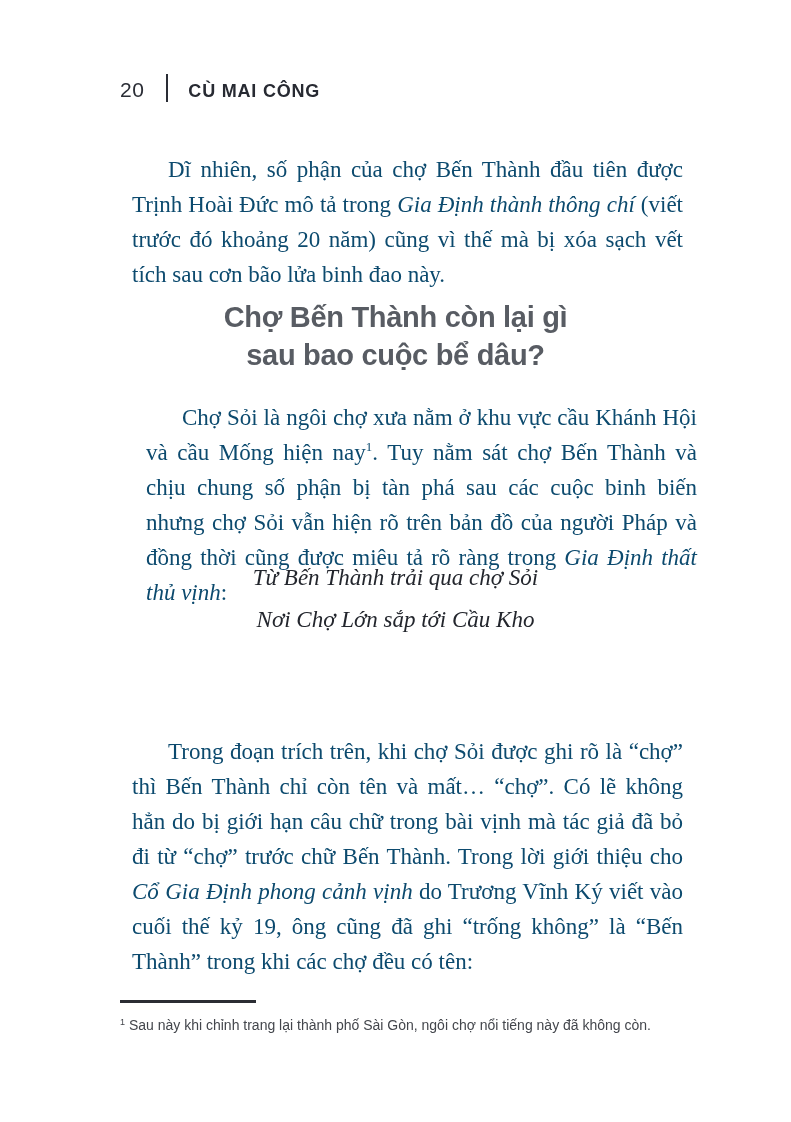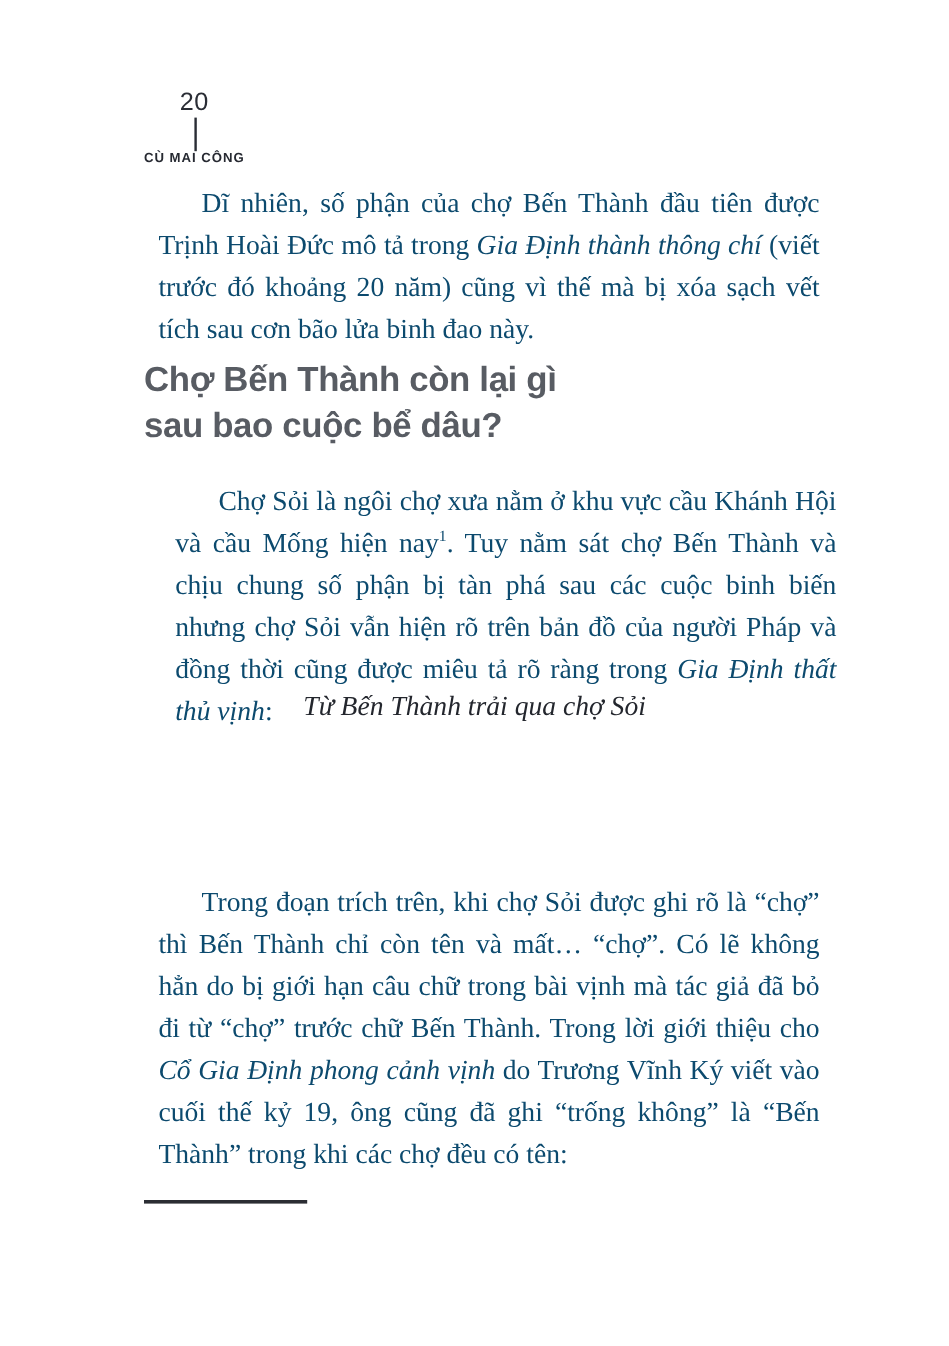--- a/index.html
+++ b/index.html
@@ -22,10 +22,9 @@
     top: 74px;
     left: 120px;
     display: flex;
-    align-items: center;
+    align-items: flex-end;
     font-family: "Liberation Sans", sans-serif;
     color: #272a32;
-    flex-direction: column;
   }
   .page-number {
     font-size: 21px;

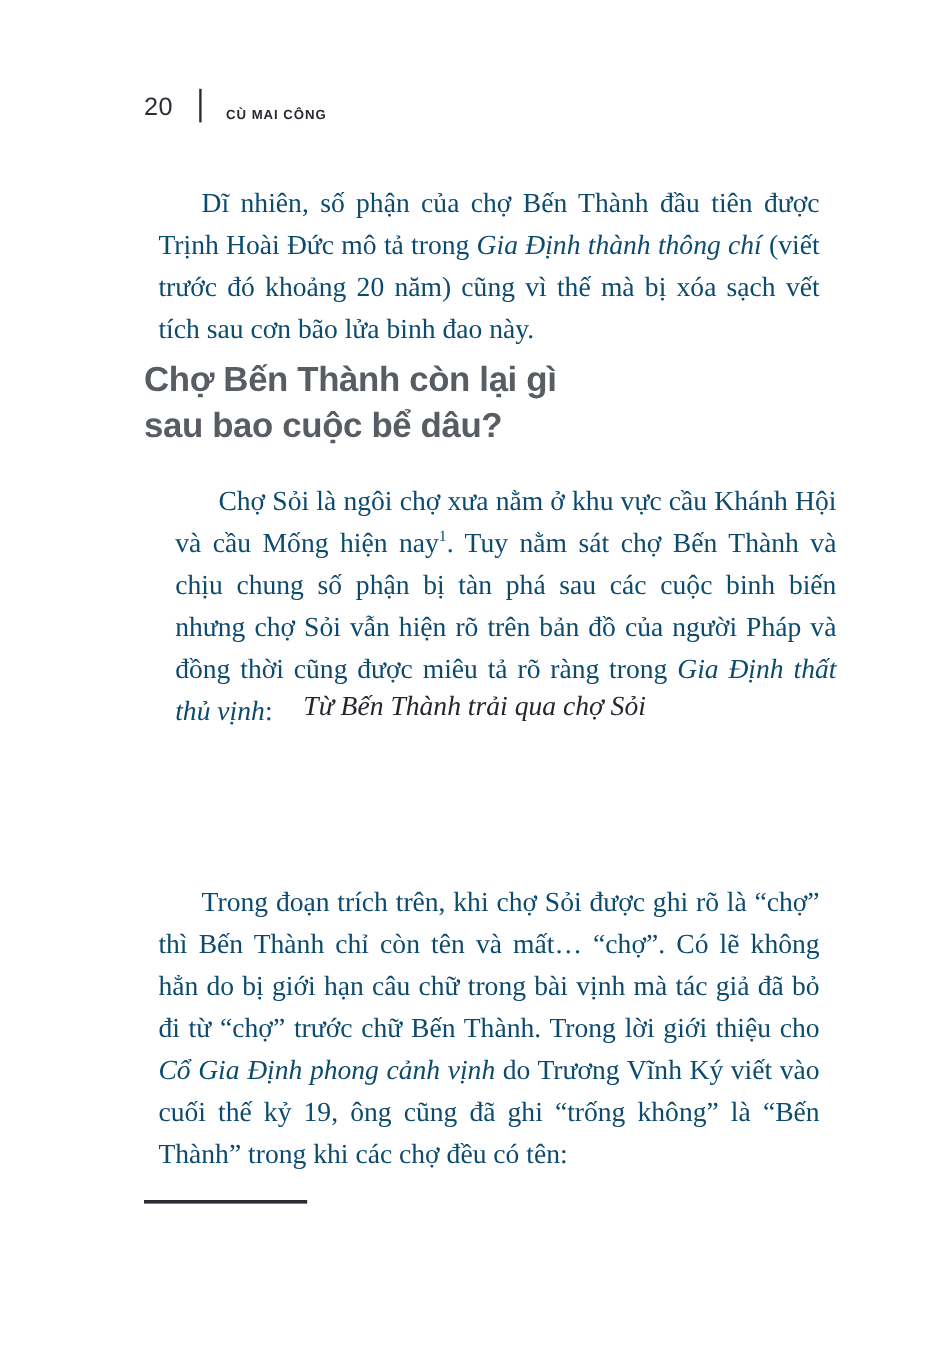--- a/index.html
+++ b/index.html
@@ -38,7 +38,7 @@
     margin: 0 20px 0 22px;
   }
   .running-title {
-    font-size: 11px;
+    font-size: 18px;
     font-weight: bold;
     letter-spacing: 0.8px;
     color: #272a32;

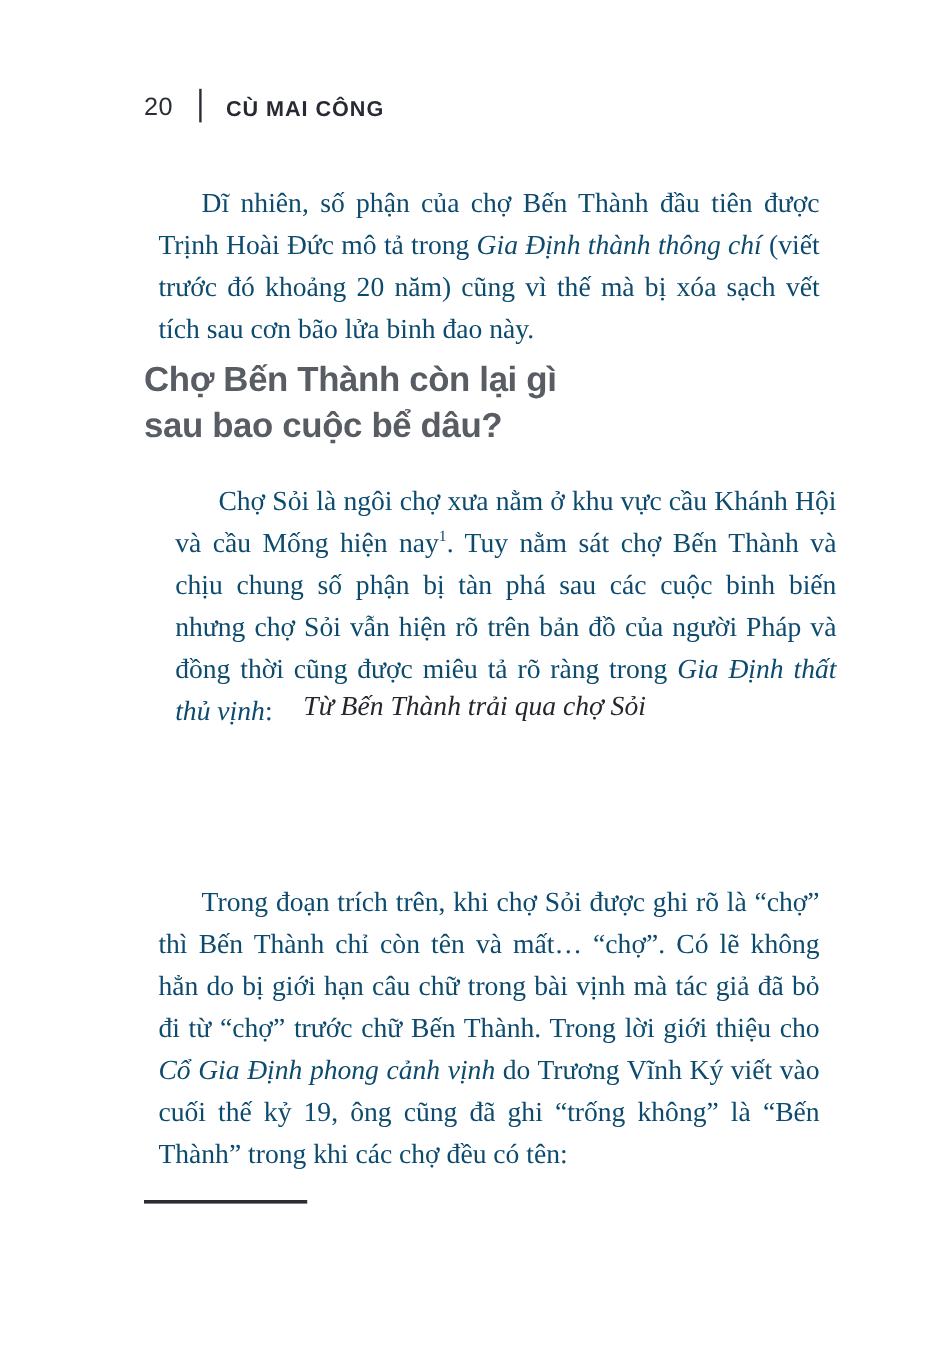--- a/index.html
+++ b/index.html
@@ -73,6 +73,7 @@
     top: 298px;
     left: 0;
     width: 551px;
+    text-align: center;
     font-family: "Liberation Sans", sans-serif;
     font-weight: bold;
     font-size: 29px;

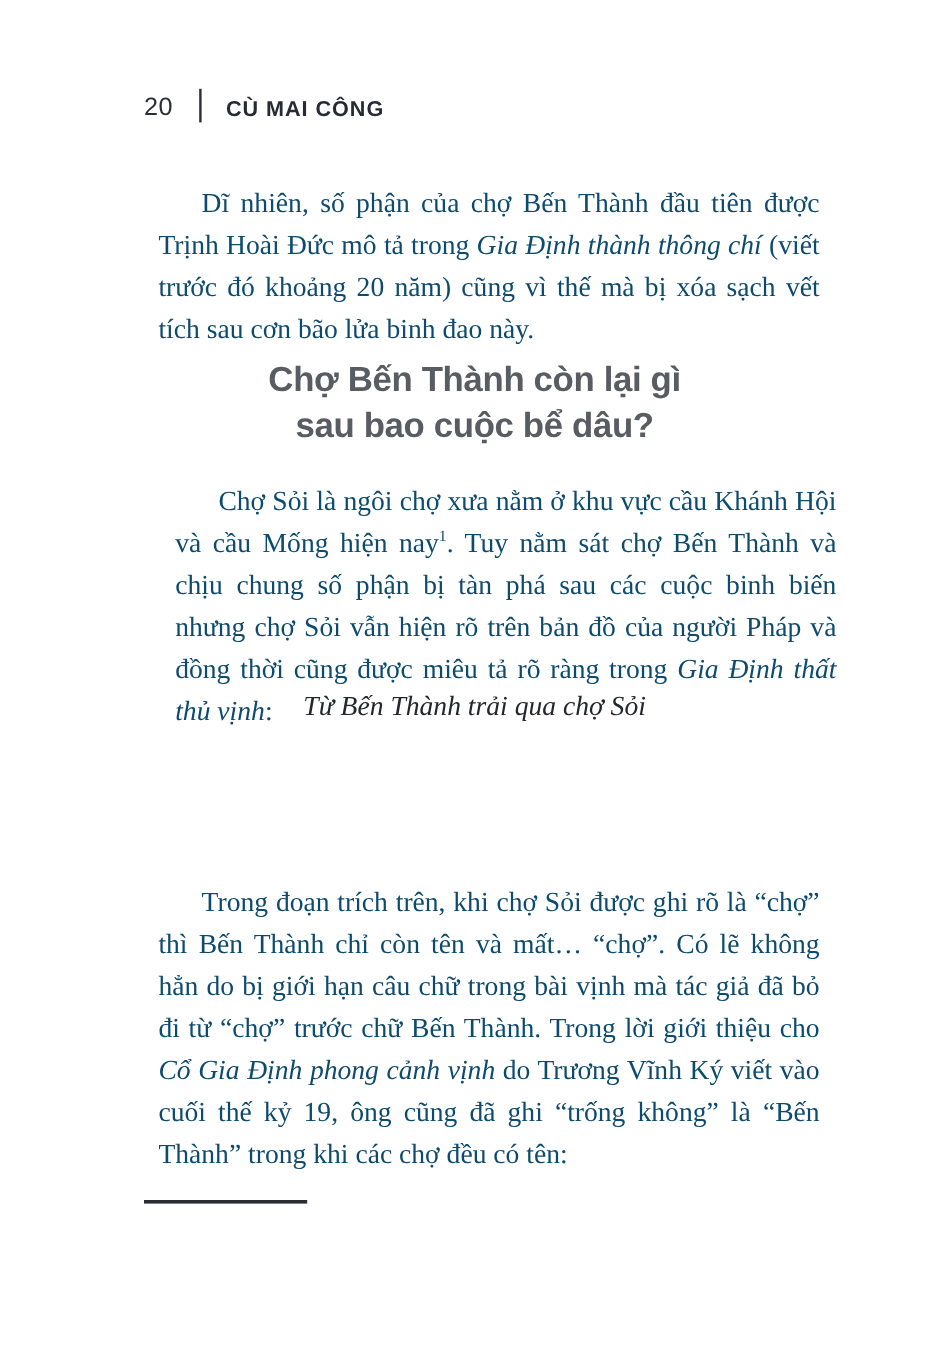--- a/index.html
+++ b/index.html
@@ -94,7 +94,7 @@
     color: #23262d;
   }
   .verse-line {
-    margin: 12px 0 9px 0;
+    margin: 1px 0 9px 0;
     line-height: 33px;
   }
   

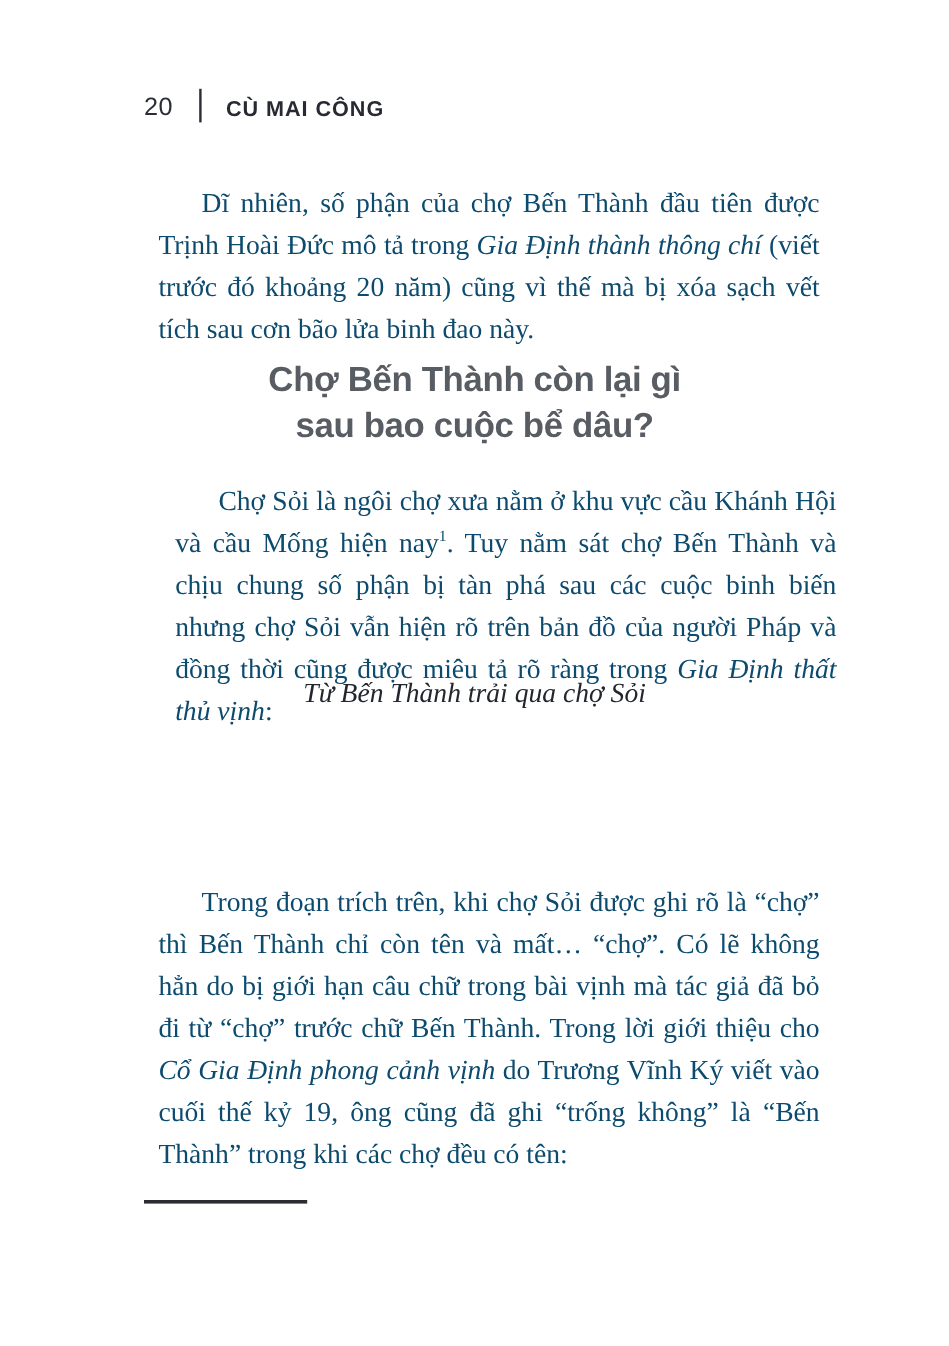--- a/index.html
+++ b/index.html
@@ -146,6 +146,7 @@
 
     <div class="verse">
       <p class="verse-line">Từ Bến Thành trải qua chợ Sỏi</p>
+      <p class="verse-line">Nơi Chợ Lớn sắp tới Cầu Kho</p>
     </div>
 
     <p class="body-para para-3"><span>Trong đoạn trích trên, khi chợ Sỏi được ghi rõ là “chợ” thì Bến Thành chỉ còn tên và mất… “chợ”. Có lẽ không hẳn do bị giới hạn câu chữ trong bài vịnh mà tác giả đã bỏ đi từ “chợ” trước chữ Bến Thành. Trong lời giới thiệu cho </span><span class="italic">Cổ Gia Định phong cảnh vịnh</span><span> do Trương Vĩnh Ký viết vào cuối thế kỷ 19, ông cũng đã ghi “trống không” là “Bến Thành” trong khi các chợ đều có tên:</span></p>

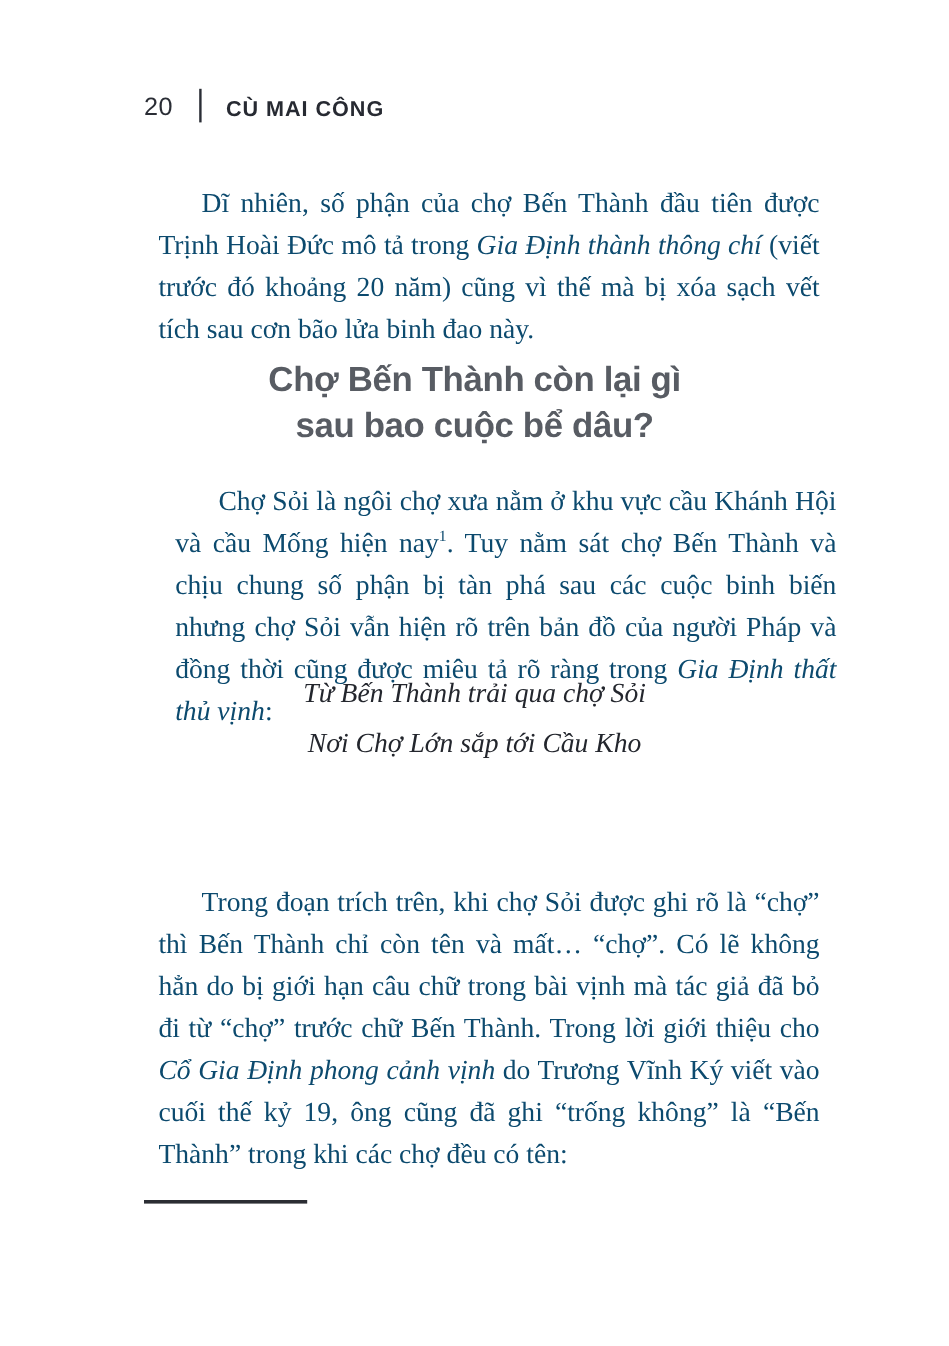--- a/index.html
+++ b/index.html
@@ -154,6 +154,7 @@
   </div>
 
   <div class="footnote-rule"></div>
+  <p class="footnote"><sup>1</sup><span> Sau này khi chỉnh trang lại thành phố Sài Gòn, ngôi chợ nổi tiếng này đã không còn.</span></p>
 
 </div>
 

